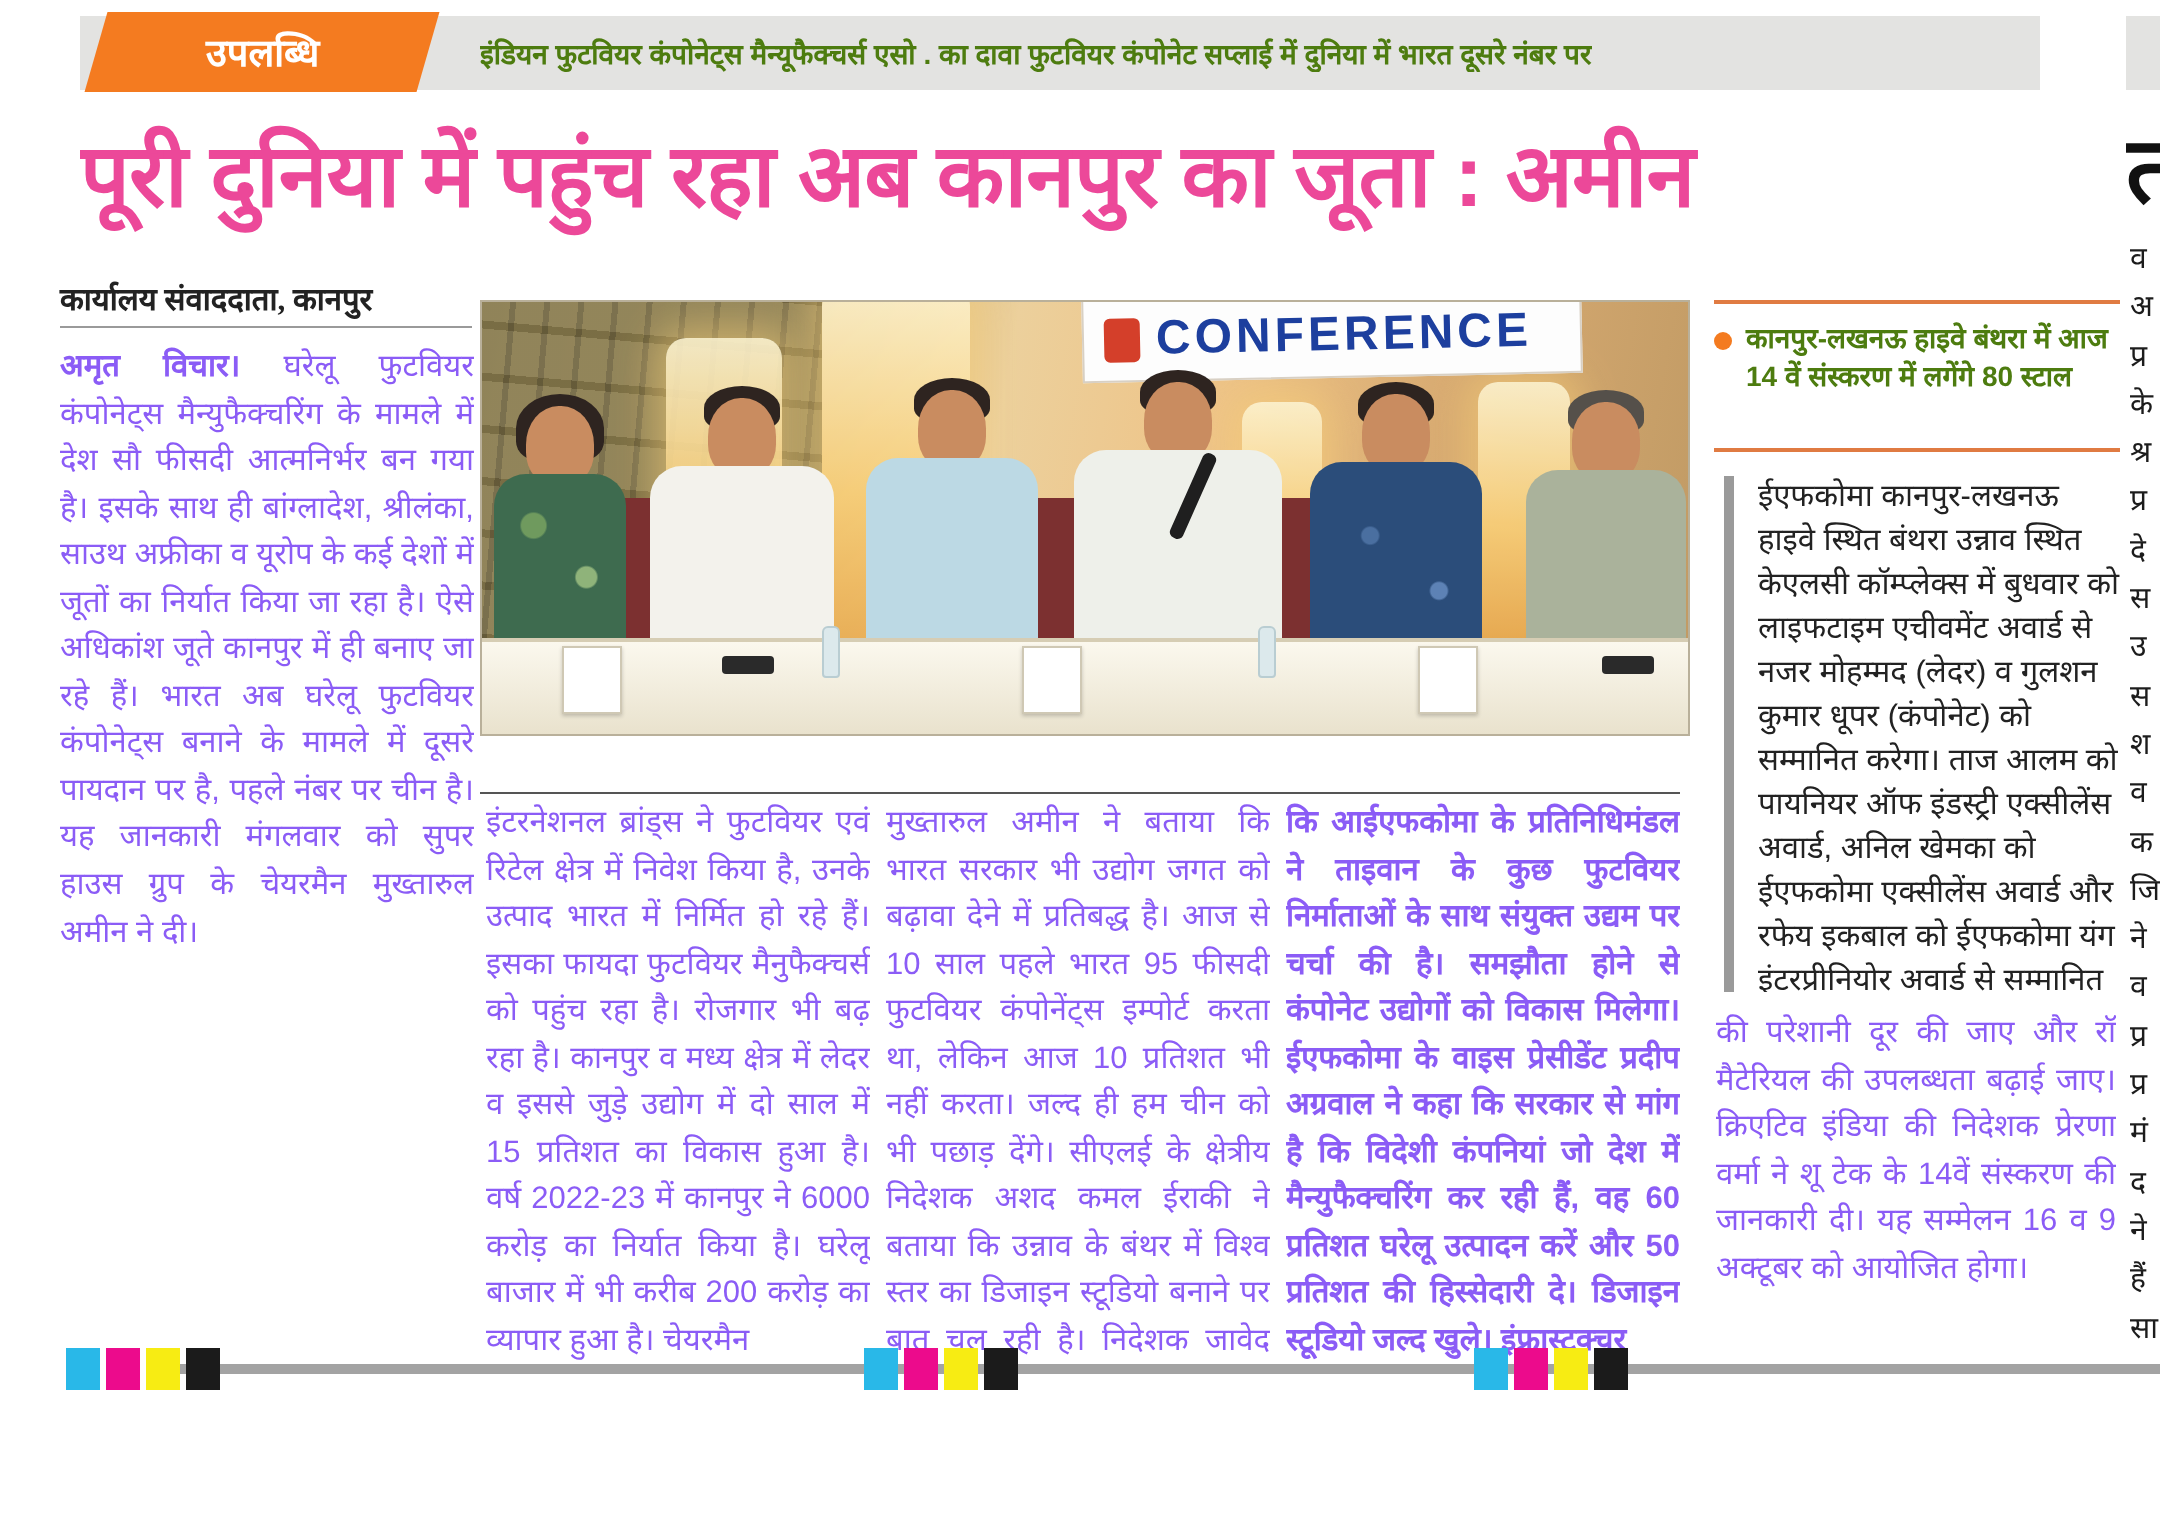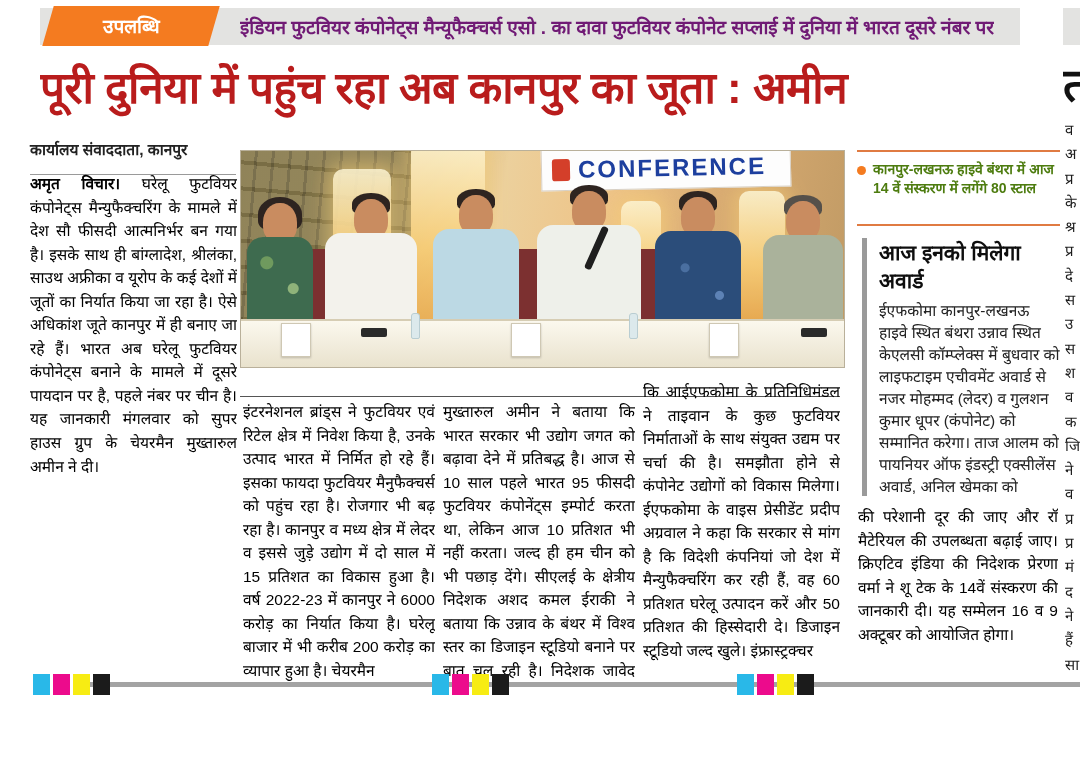--- a/index.html
+++ b/index.html
@@ -11,7 +11,7 @@
   
   .kicker-strip { left:40px; top:8px; width:980px; height:37px; background:#e3e3e1;
     display:flex; align-items:center; }
-  .kicker-text { margin-left:200px; font-weight:bold; font-size:19px; color:#701a75;
+  .kicker-text { margin-left:200px; font-weight:bold; font-size:14px; color:#4d7c0f;
     white-space:nowrap; overflow:hidden; }
   .kicker-label { left:48px; top:6px; width:166px; height:40px; background:#f47b20;
     transform:skewX(-16deg); display:flex; align-items:center; justify-content:center; }

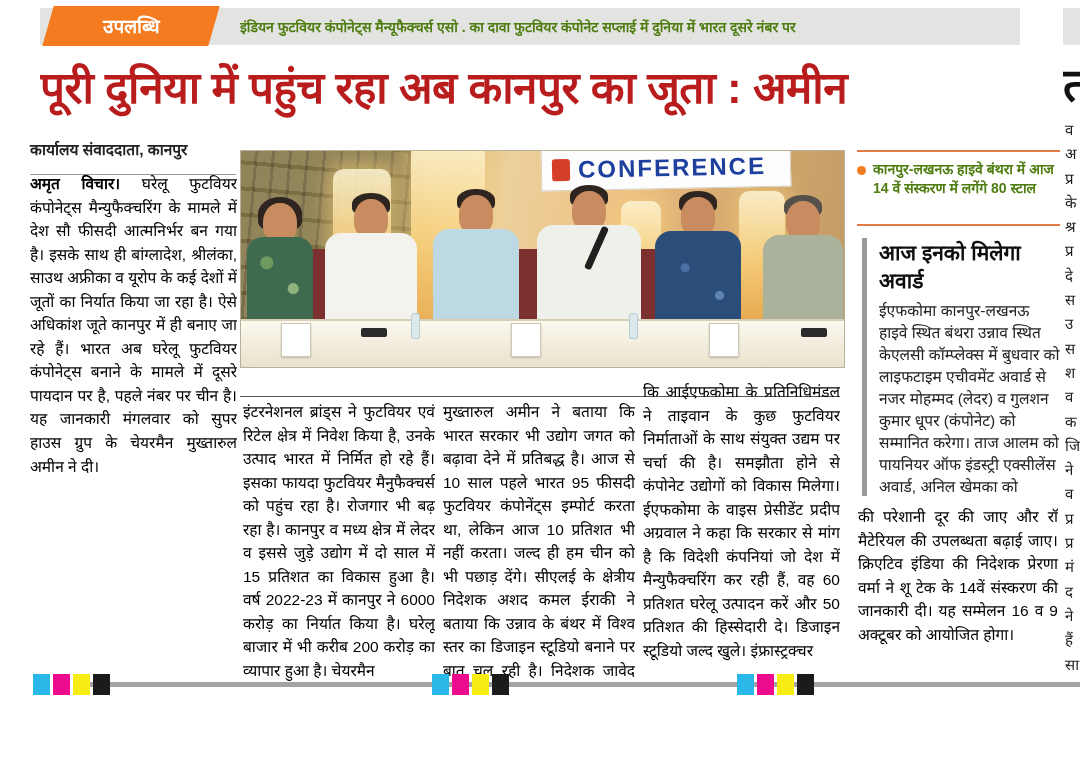--- a/index.html
+++ b/index.html
@@ -19,7 +19,7 @@
 
   
   .headline { left:40px; top:56px; width:1010px; height:70px; font-size:44px; font-weight:bold;
-    color:#b91c1c; white-space:nowrap; overflow:hidden; letter-spacing:-0.5px; }
+    color:#ec4899; white-space:nowrap; overflow:hidden; letter-spacing:-0.5px; }
   .byline { left:30px; top:138px; width:206px; font-size:15.5px; font-weight:bold; color:#222;
     padding-bottom:14px; border-bottom:1.5px solid #9a9a9a; }
 

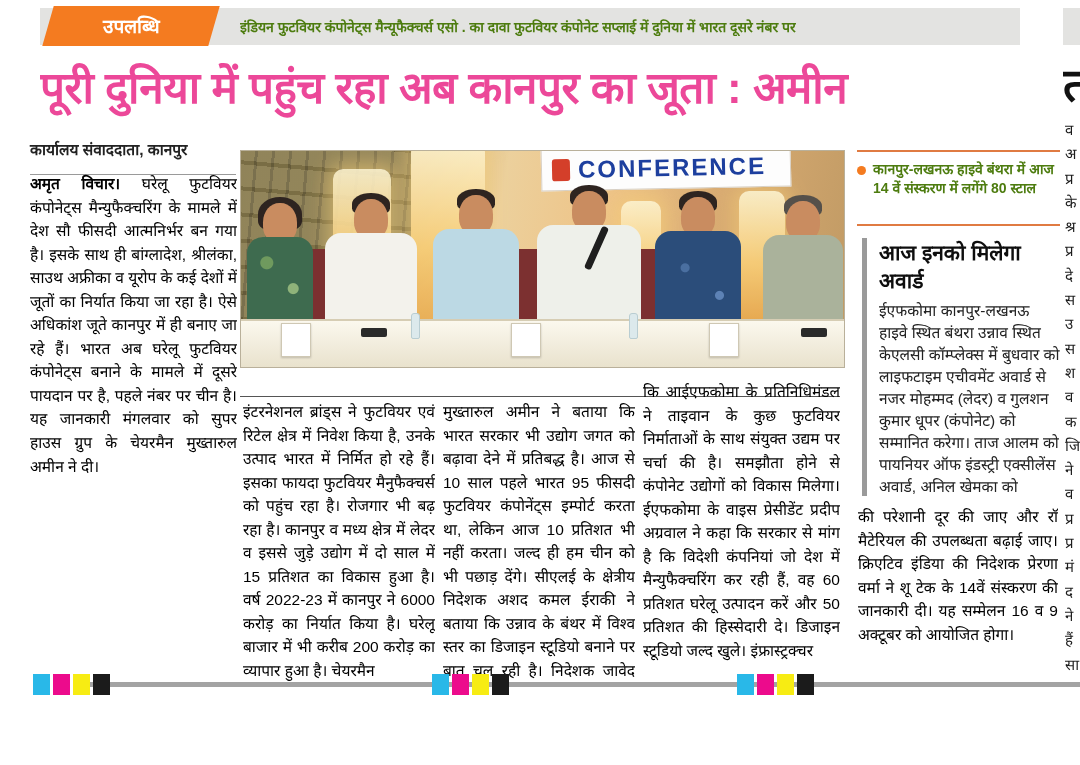--- a/index.html
+++ b/index.html
@@ -21,7 +21,7 @@
   .headline { left:40px; top:56px; width:1010px; height:70px; font-size:44px; font-weight:bold;
     color:#ec4899; white-space:nowrap; overflow:hidden; letter-spacing:-0.5px; }
   .byline { left:30px; top:138px; width:206px; font-size:15.5px; font-weight:bold; color:#222;
-    padding-bottom:14px; border-bottom:1.5px solid #9a9a9a; }
+    padding-bottom:3px; border-bottom:1.5px solid #9a9a9a;font-family:Liberation Serif, serif; }
 
   
   .newstext { font-size:15.5px; line-height:1.52; text-align:justify; color:#000000; overflow:hidden; }

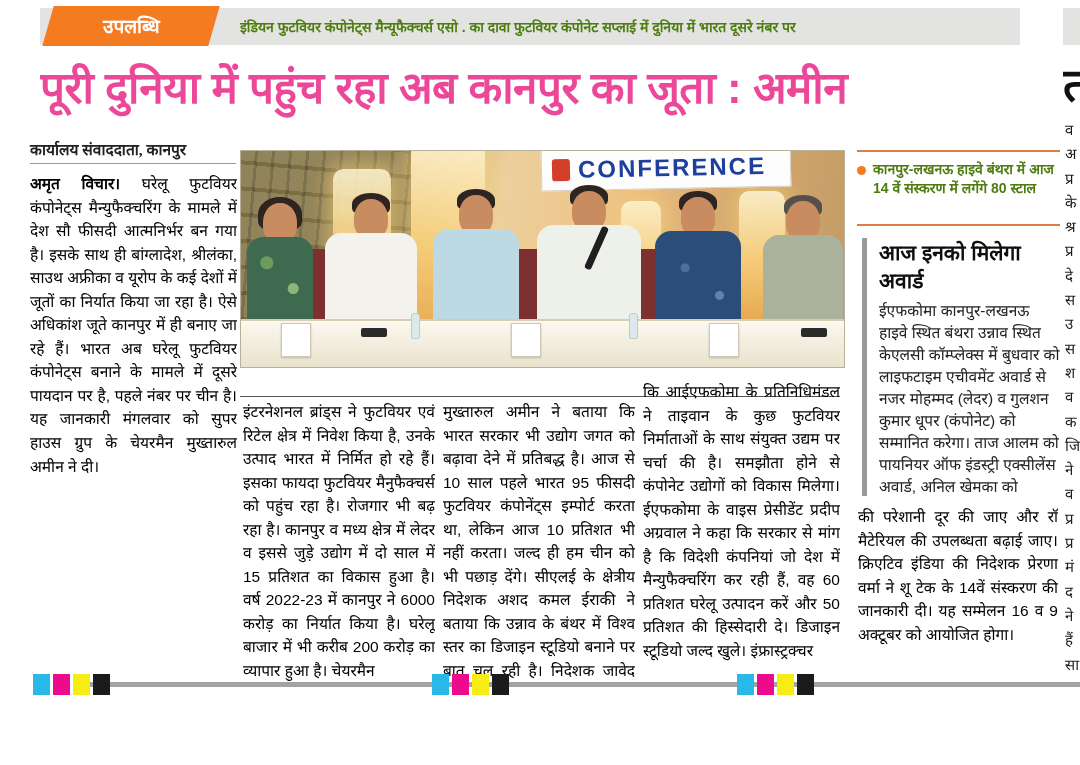--- a/index.html
+++ b/index.html
@@ -24,7 +24,7 @@
     padding-bottom:3px; border-bottom:1.5px solid #9a9a9a;font-family:Liberation Serif, serif; }
 
   
-  .newstext { font-size:15.5px; line-height:1.52; text-align:justify; color:#000000; overflow:hidden; }
+  .newstext { font-size:15.5px; line-height:1.52; text-align:justify; color:#8b5cf6; overflow:hidden; }
   .col1 { left:30px; top:172px; width:207px; height:492px; }
   .col1 p + p { text-indent:14px; }
   .lead { font-weight:bold; }

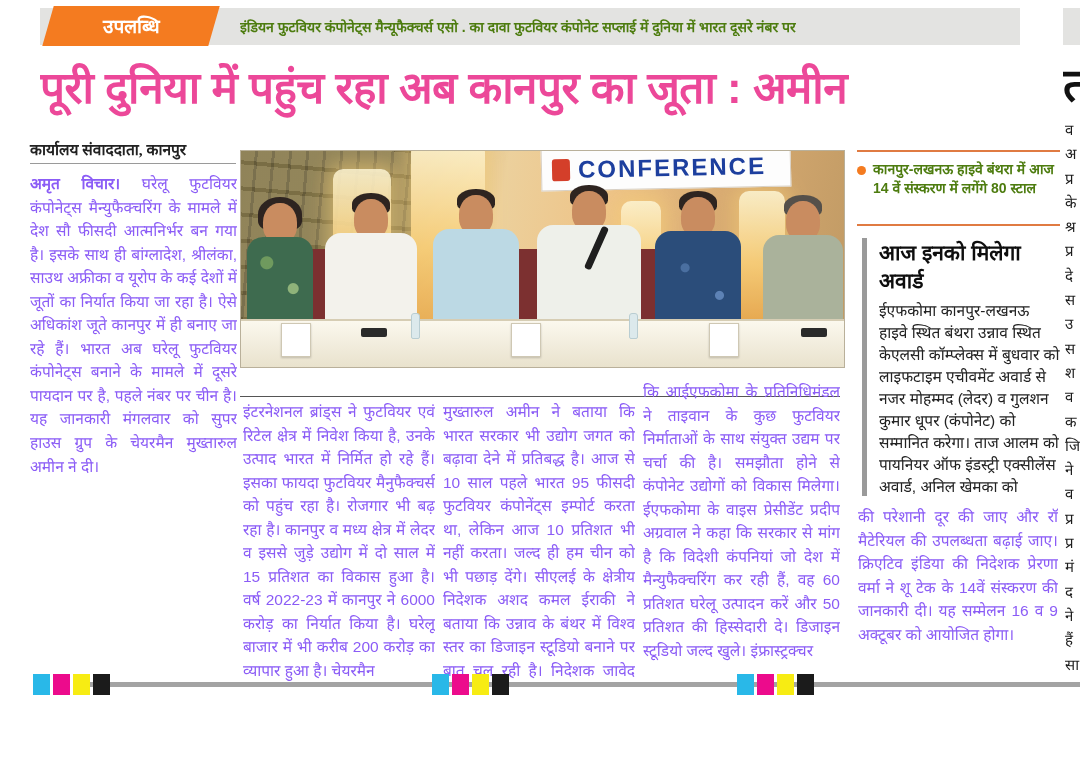--- a/index.html
+++ b/index.html
@@ -187,7 +187,6 @@
   </div>
   <div class="abs side-rule sr2"></div>
   <div class="abs award-box">
-    <div class="award-head">आज इनको मिलेगा अवार्ड</div>
     <div class="award-body">ईएफकोमा कानपुर-लखनऊ हाइवे स्थित बंथरा उन्नाव स्थित केएलसी कॉम्प्लेक्स में बुधवार को लाइफटाइम एचीवमेंट अवार्ड से नजर मोहम्मद (लेदर) व गुलशन कुमार धूपर (कंपोनेट) को सम्मानित करेगा। ताज आलम को पायनियर ऑफ इंडस्ट्री एक्सीलेंस अवार्ड, अनिल खेमका को ईएफकोमा एक्सीलेंस अवार्ड और रफेय इकबाल को ईएफकोमा यंग इंटरप्रीनियोर अवार्ड से सम्मानित किया जाएगा।</div>
   </div>
   <div class="abs newstext col5">की परेशानी दूर की जाए और रॉ मैटेरियल की उपलब्धता बढ़ाई जाए। क्रिएटिव इंडिया की निदेशक प्रेरणा वर्मा ने शू टेक के 14वें संस्करण की जानकारी दी। यह सम्मेलन 16 व 9 अक्टूबर को आयोजित होगा।</div>

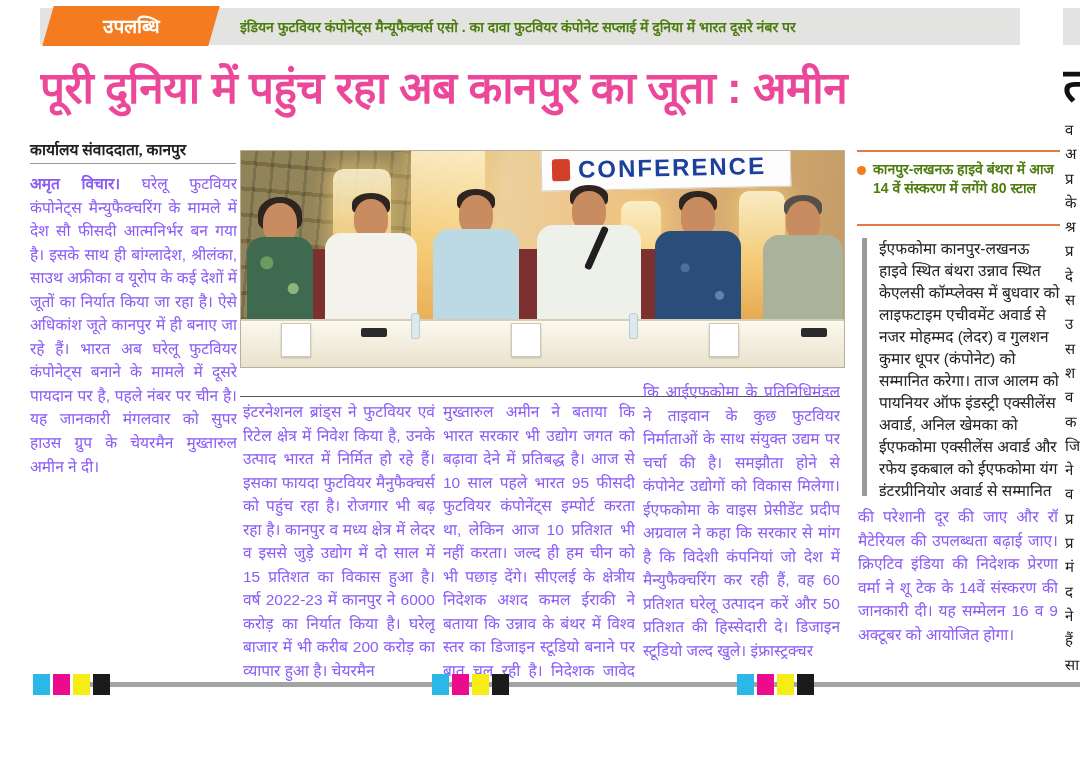--- a/index.html
+++ b/index.html
@@ -30,7 +30,7 @@
   .lead { font-weight:bold; }
   .col2 { left:243px; top:400px; width:192px; height:282px; }
   .col3 { left:443px; top:400px; width:192px; height:282px; }
-  .col4 { left:643px; top:380px; width:197px; height:282px; }
+  .col4 { left:643px; top:400px; width:197px; height:282px;font-weight:bold; }
   .col5 { left:858px; top:505px; width:200px; height:162px; }
 
   

